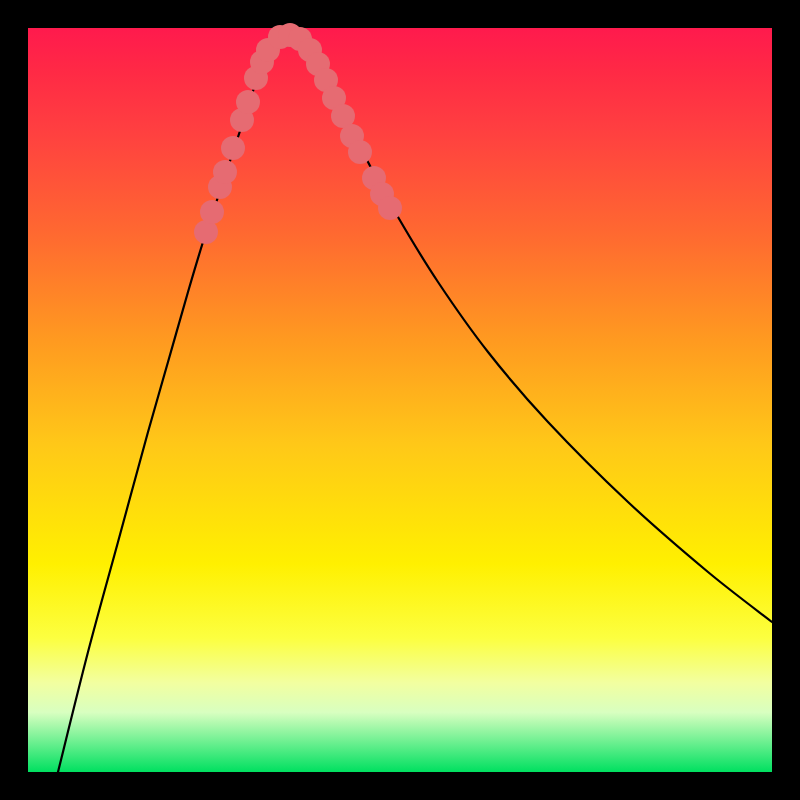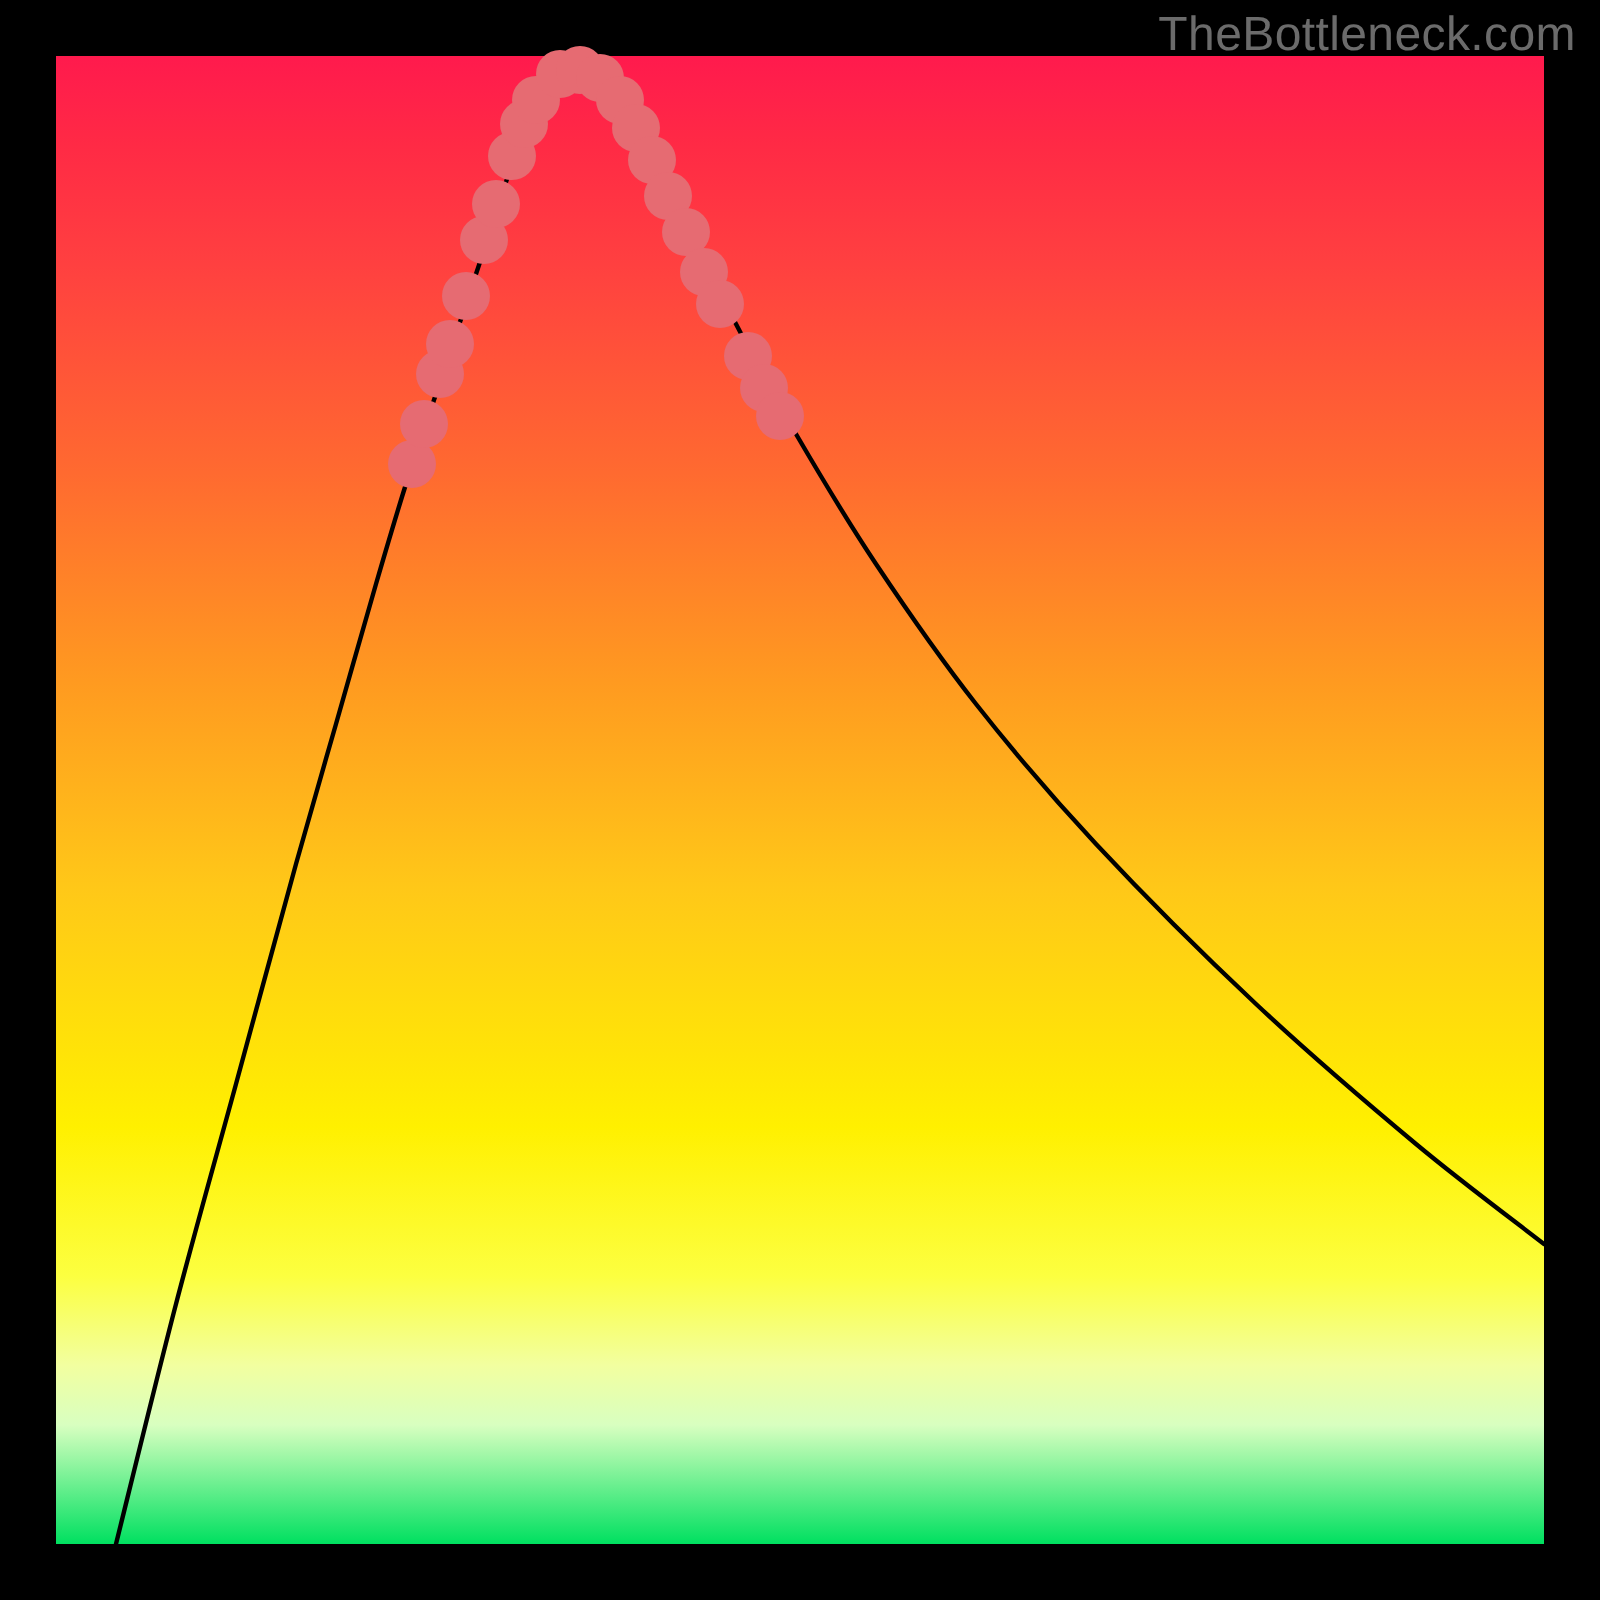--- a/index.html
+++ b/index.html
@@ -60,7 +60,6 @@
 <body>
 
 <div class="frame">
-  <div class="attribution">TheBottleneck.com</div>
   <div class="plot">
     <svg class="curve" viewBox="0 0 744 744">
       <path id="curve-path" fill="none" stroke="#000" stroke-width="2.2" stroke-linecap="round" d="M 30 744 C 34.8 724.8, 50.4 660.8, 60 624 C 69.6 587.2, 80.4 549.2, 90 514 C 99.6 478.8, 112.0 432.8, 120 404 C 128.0 375.2, 133.6 356.4, 140 334 C 146.4 311.6, 154.4 283.2, 160 264 C 165.6 244.8, 170.2 229.2, 175 214 C 179.8 198.8, 186.0 181.0, 190 169 C 194.0 157.0, 196.8 148.6, 200 139 C 203.2 129.4, 206.8 118.6, 210 109 C 213.2 99.4, 217.1 87.8, 220 79 C 222.9 70.2, 225.4 61.2, 228 54 C 230.6 46.8, 233.4 39.6, 236 34 C 238.6 28.4, 241.4 23.0, 244 19 C 246.6 15.0, 249.4 11.1, 252 9 C 254.6 6.9, 257.1 6.0, 260 6 C 262.9 6.0, 266.8 6.9, 270 9 C 273.2 11.1, 276.0 13.4, 280 19 C 284.0 24.6, 289.4 33.6, 295 44 C 300.6 54.4, 307.8 69.6, 315 84 C 322.2 98.4, 331.2 117.2, 340 134 C 348.8 150.8, 358.8 169.8, 370 189 C 381.2 208.2, 395.6 232.4, 410 254 C 424.4 275.6, 442.4 301.6, 460 324 C 477.6 346.4, 497.6 370.0, 520 394 C 542.4 418.0, 574.4 450.0, 600 474 C 625.6 498.0, 657.0 524.8, 680 544 C 703.0 563.2, 733.8 586.0, 744 594"></path>

